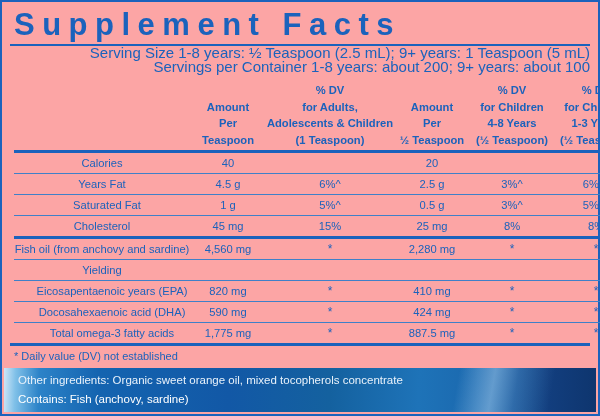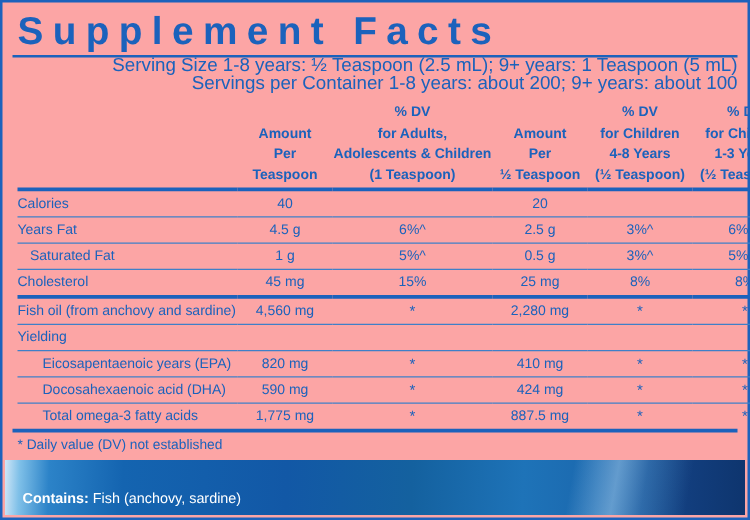--- a/index.html
+++ b/index.html
@@ -29,7 +29,7 @@
 
   table{border-collapse:collapse;width:584px;margin-left:4px;table-layout:fixed;}
   td,th{padding:0;margin:0;color:#1b62bc;font-size:11.2px;vertical-align:bottom;}
-  .c-name{width:176px;text-align:left;}
+  .c-name{width:176px;text-align:center;}
   .c1{width:76px;text-align:center;}
   .c2{width:128px;text-align:center;}
   .c3{width:76px;text-align:center;}

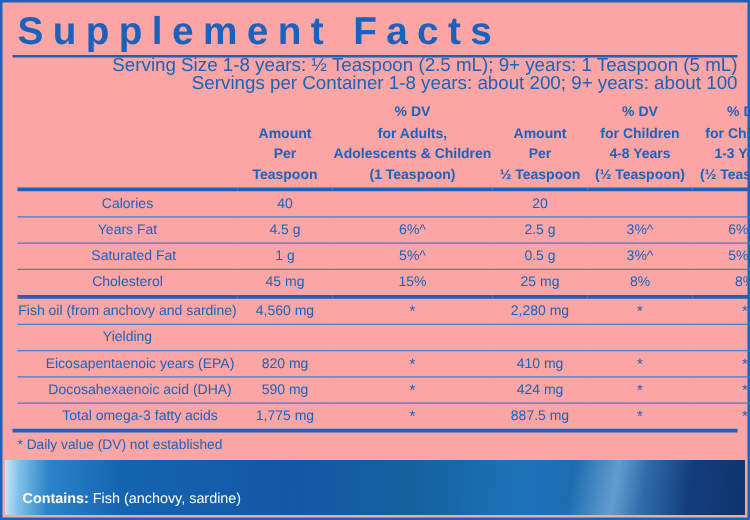--- a/index.html
+++ b/index.html
@@ -234,6 +234,7 @@
   </div>
 
   <div class="bottom-band">
+    <div class="band-line1">Other ingredients: Organic sweet orange oil, mixed tocopherols concentrate</div>
     <div class="band-line2">
       <b>Contains:</b>
       <span>Fish (anchovy, sardine)</span>

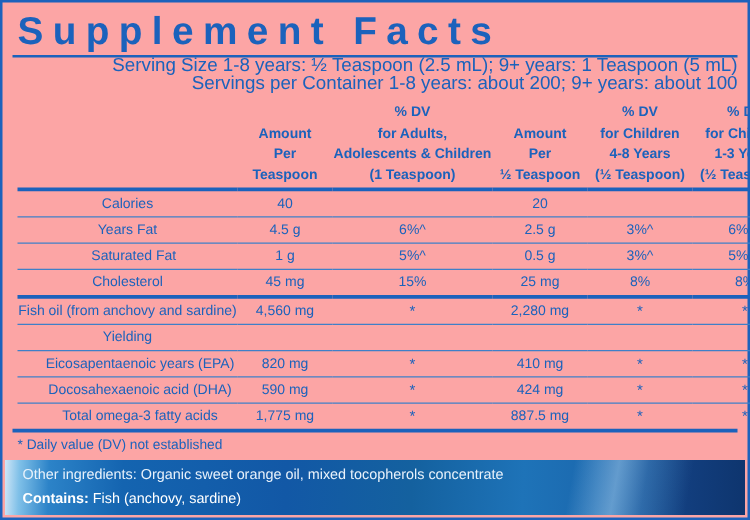--- a/index.html
+++ b/index.html
@@ -77,7 +77,7 @@
   .band-line2{
     position:absolute;left:14px;top:25px;font-size:11.5px;color:#ffffff;
   }
-  .band-line2 b{font-weight:bold;}
+  .band-line2 b{font-weight:normal;}
 </style>
 </head>
 <body>

